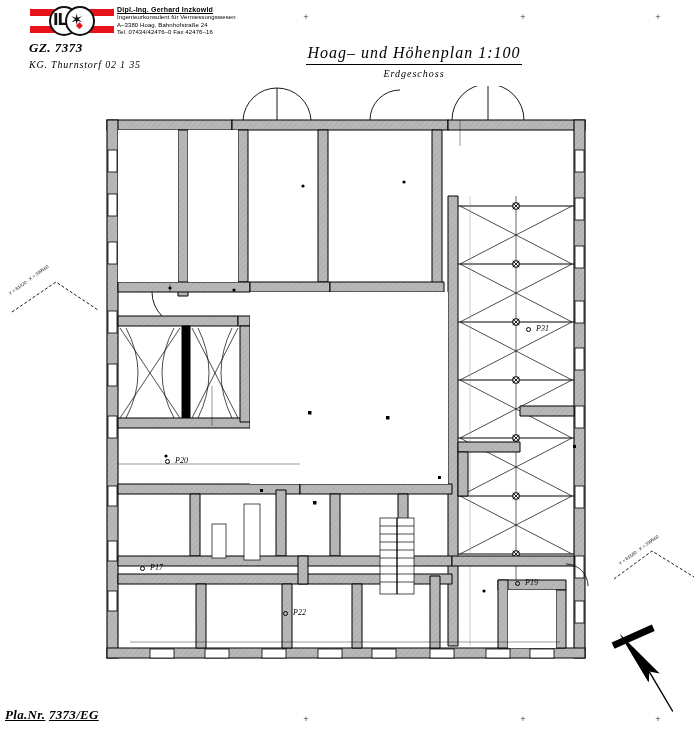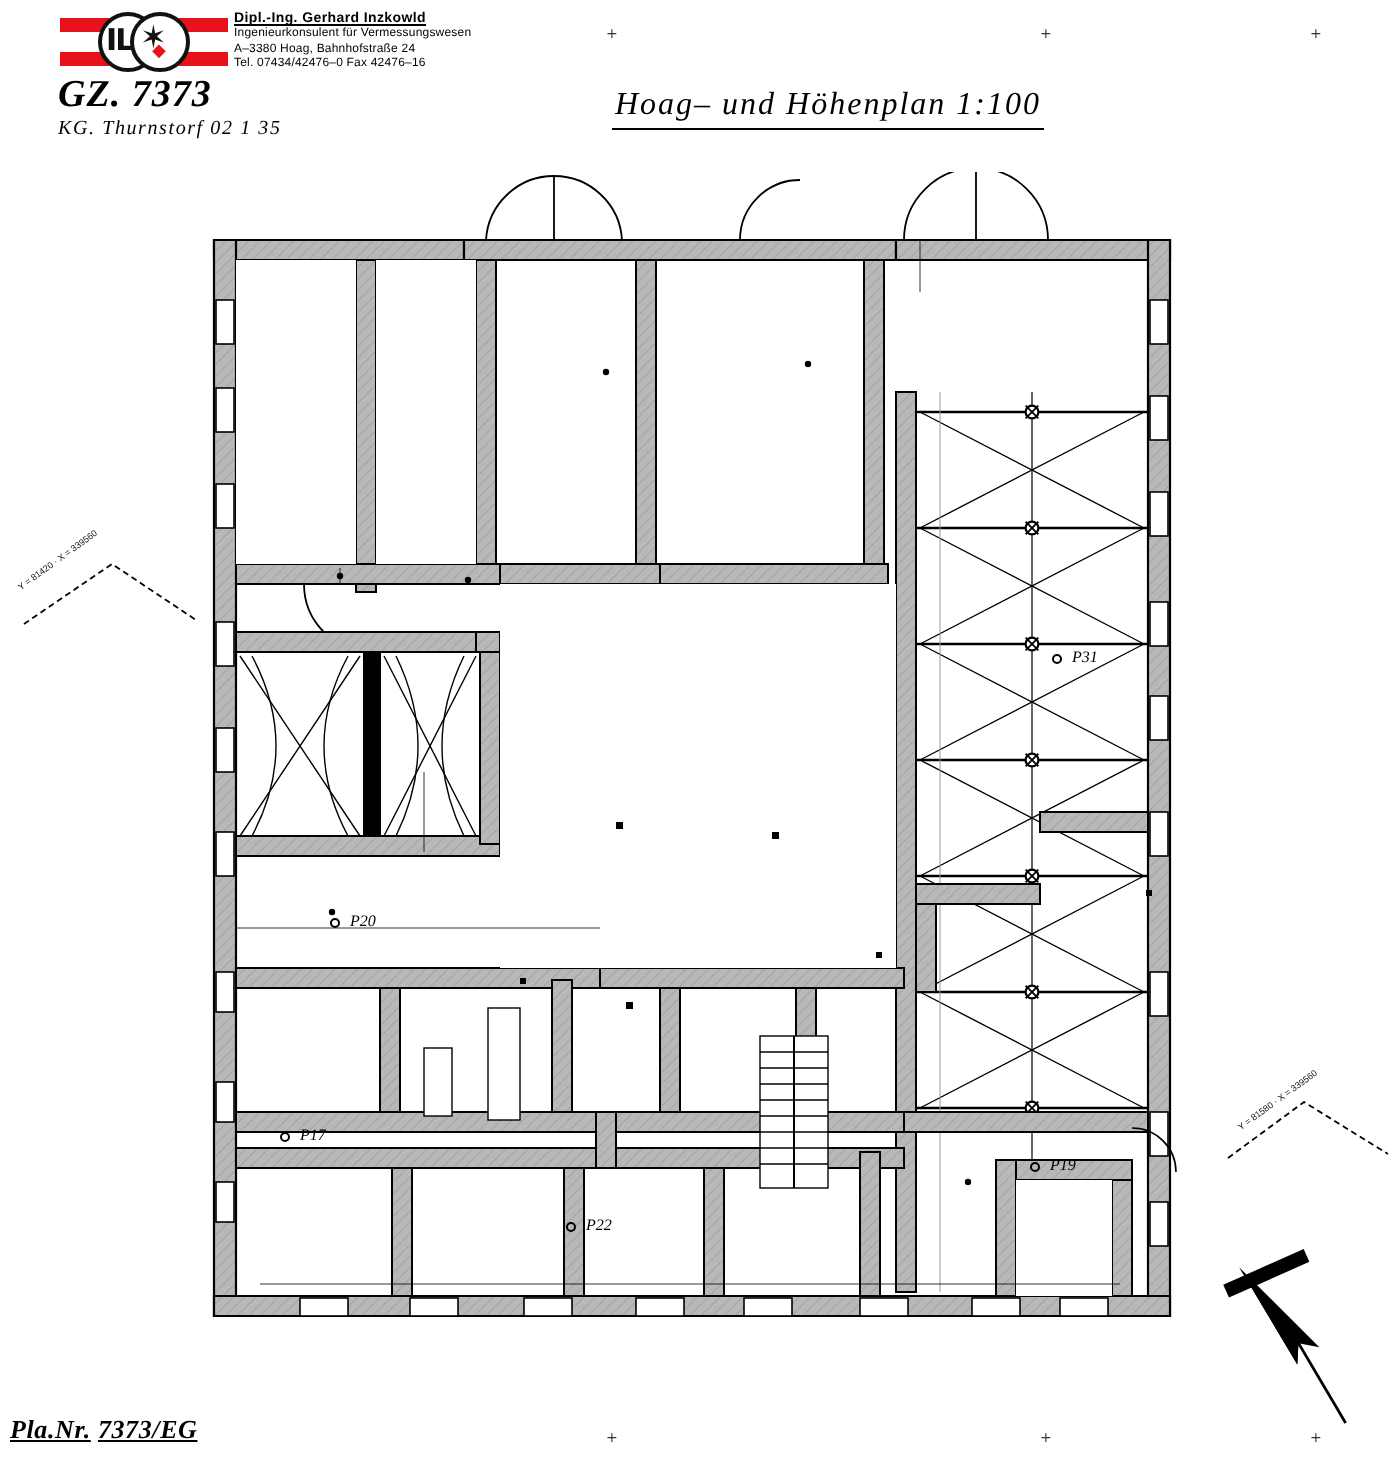--- a/index.html
+++ b/index.html
@@ -32,7 +32,7 @@
   #firm .ln{font-size:6px;line-height:7.5px;letter-spacing:.1px;}
 
   #gz{position:absolute;left:5px;top:39px;font-family:"Liberation Serif",serif;
-      font-weight:bold;font-style:italic;font-size:19px;line-height:17px;
+      font-weight:bold;font-style:italic;font-size:13px;line-height:17px;
       letter-spacing:.5px;text-align:right;}
   #kg{position:absolute;left:5px;top:59px;font-family:"Liberation Serif",serif;
       font-style:italic;font-size:10px;line-height:12px;letter-spacing:.8px;}

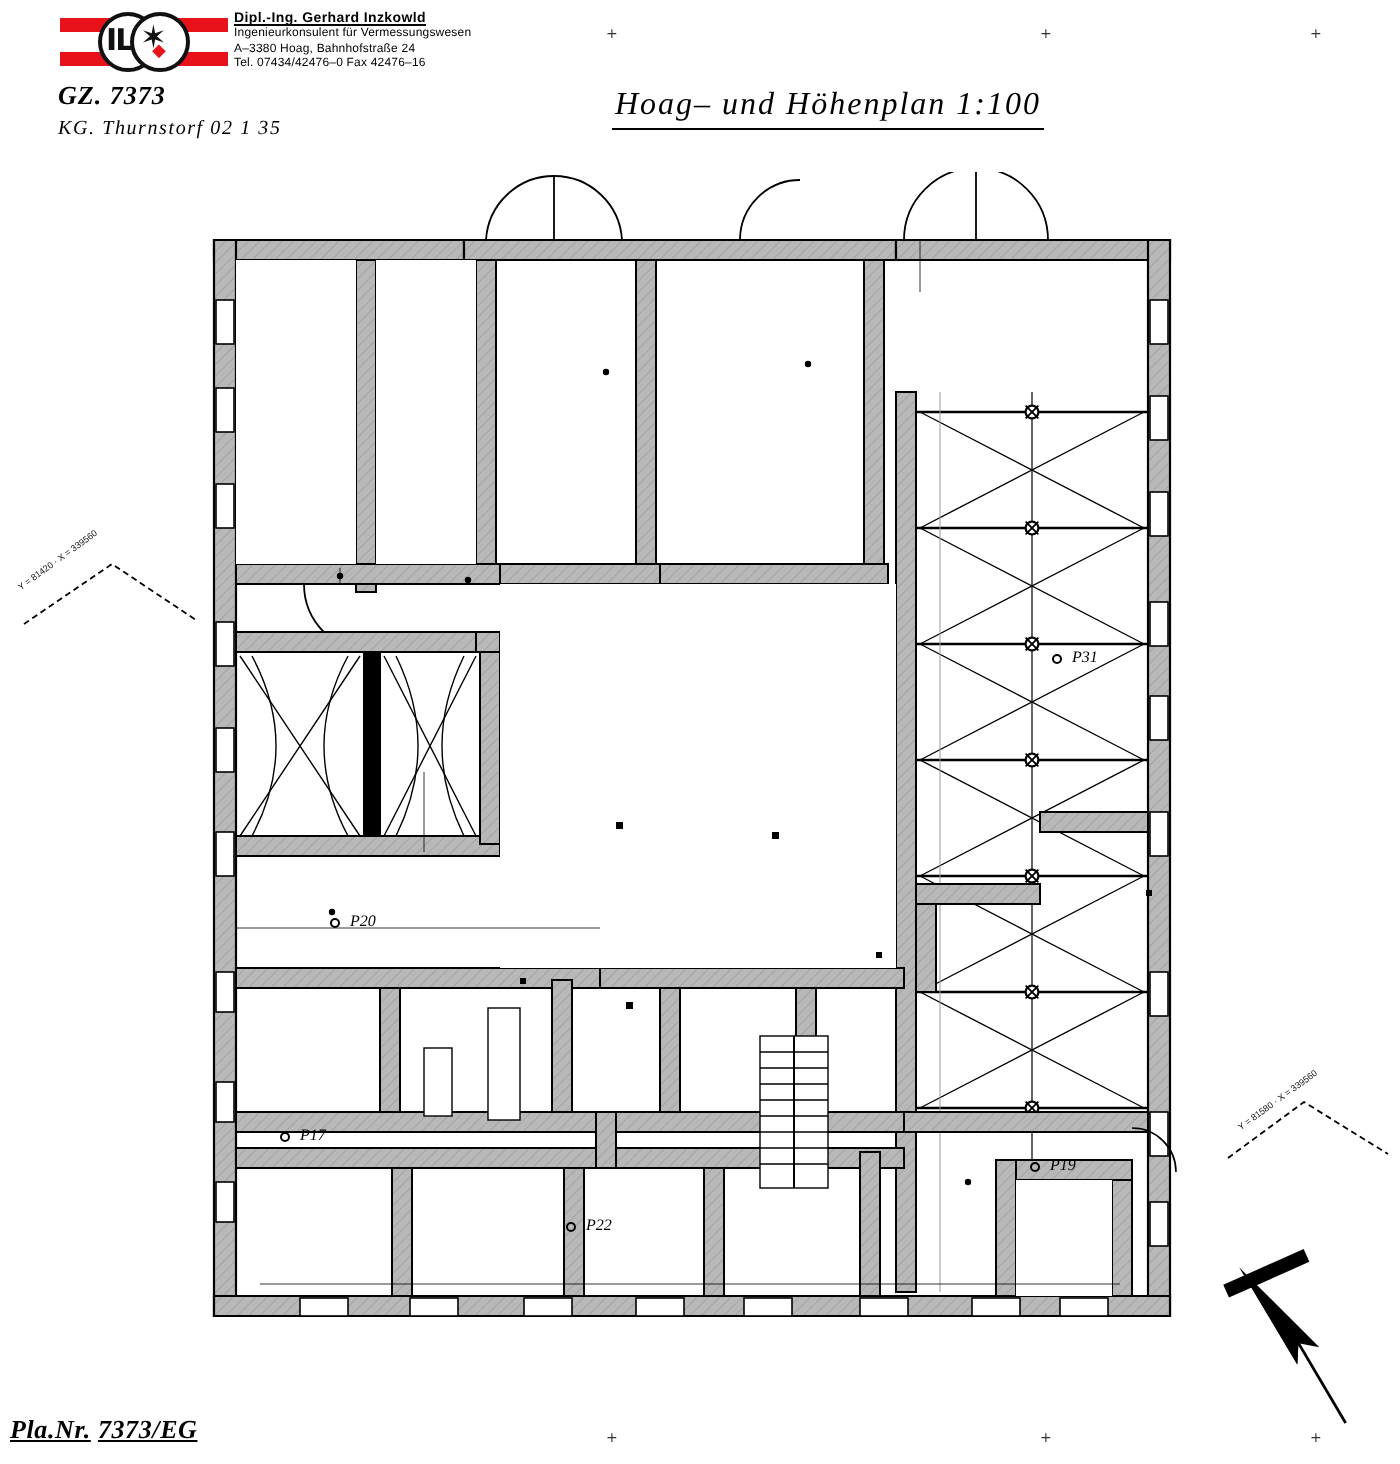--- a/index.html
+++ b/index.html
@@ -92,6 +92,7 @@
 
   <div id="title">
     <div class="main">Hoag–  und  Höhenplan   1:100</div>
+    <div class="sub">Erdgeschoss</div>
   </div>
 </div>
 

